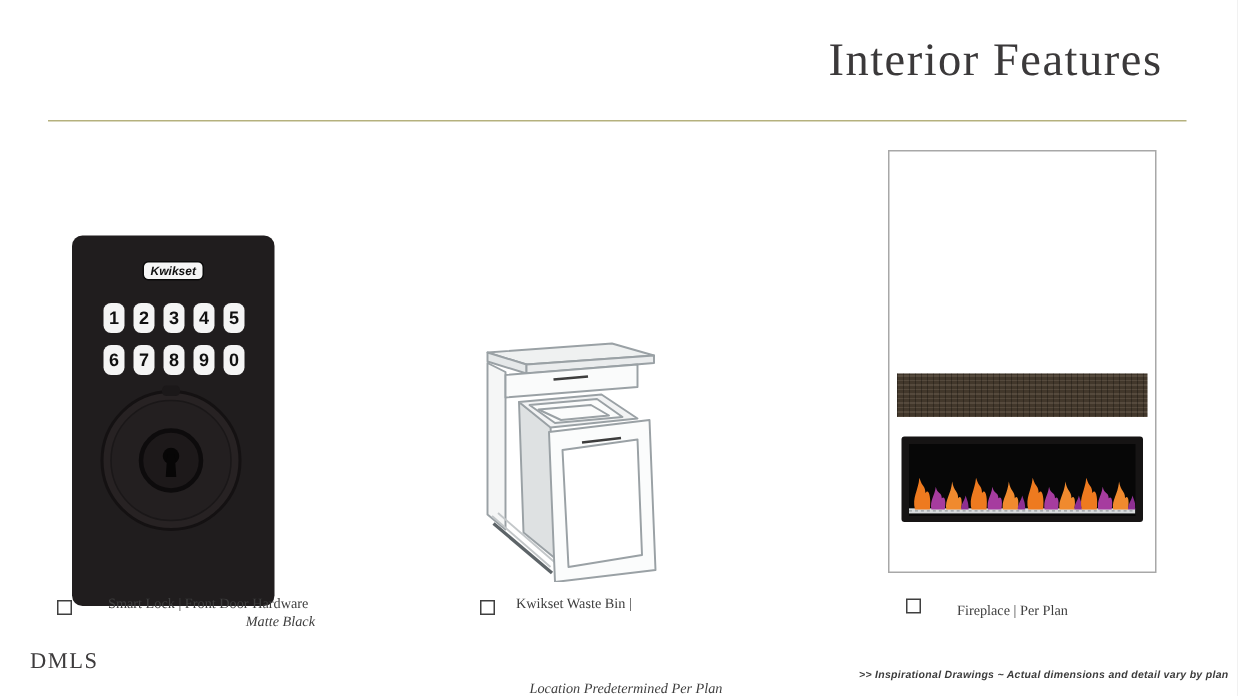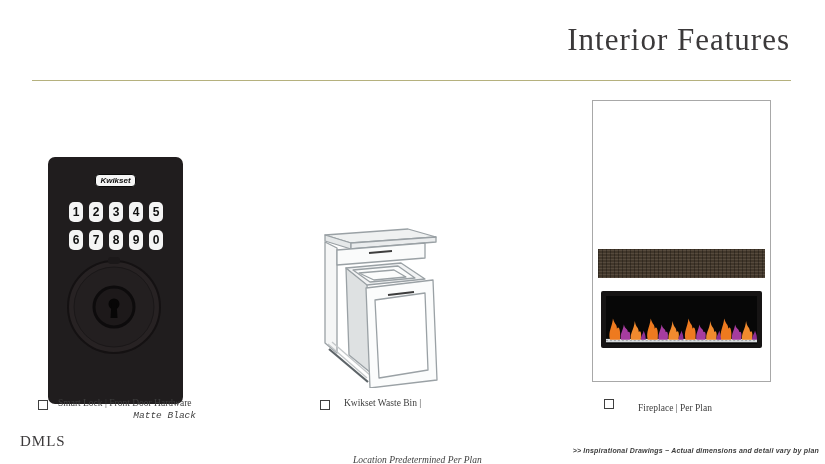--- a/index.html
+++ b/index.html
@@ -11,7 +11,7 @@
 
   
   .title {
-    position:absolute; top:22px; right:35px;
+    position:absolute; top:22px; right:50px;
     font-size:31px; letter-spacing:1px; color:#3b393a; white-space:nowrap;
   }
   .divider { position:absolute; left:32px; top:80px; width:759px; height:1px; background:#b5b17e; }

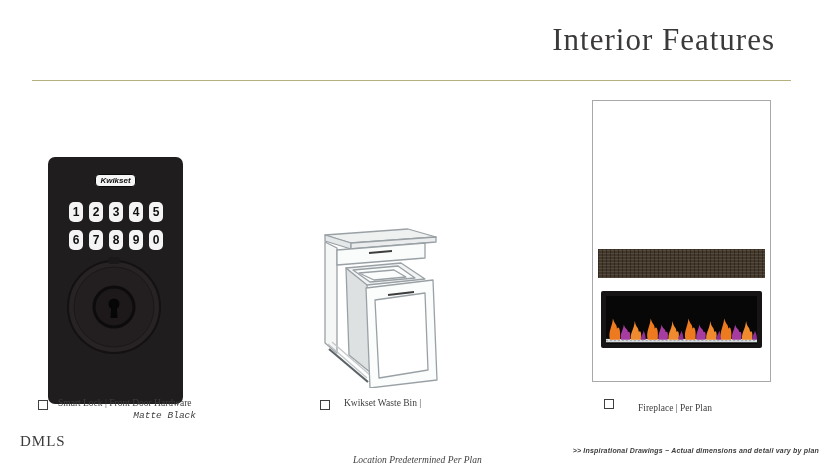--- a/index.html
+++ b/index.html
@@ -61,7 +61,7 @@
   .checkbox { position:absolute; width:10px; height:10px; box-sizing:border-box; border:1.2px solid #3f3f3f; background:#fff; }
   .caption { position:absolute; top:398px; font-size:9.5px; color:#3e3e3e; line-height:11.5px; }
   .caption .sub { font-style:italic; }
-  .cap1 { left:58px; width:138px; }
+  .cap1 { left:72px; width:138px; }
   .cap1 .sub { text-align:right;font-family:Liberation Mono, monospace; }
   .cap2 { left:344px; width:170px; }
   .cap2 .sub { padding-left:9px;margin-top:45px; }

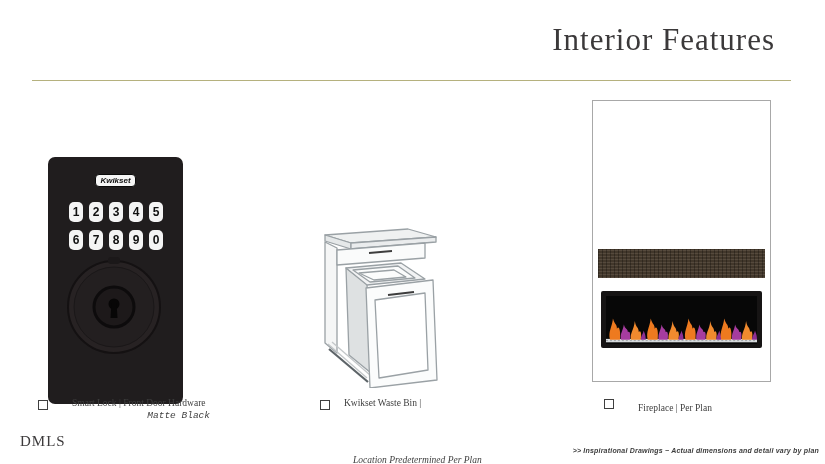--- a/index.html
+++ b/index.html
@@ -62,7 +62,7 @@
   .caption { position:absolute; top:398px; font-size:9.5px; color:#3e3e3e; line-height:11.5px; }
   .caption .sub { font-style:italic; }
   .cap1 { left:72px; width:138px; }
-  .cap1 .sub { text-align:right;font-family:Liberation Mono, monospace; }
+  .cap1 .sub { text-align:right; }
   .cap2 { left:344px; width:170px; }
   .cap2 .sub { padding-left:9px;margin-top:45px; }
   .cap3 { left:638px; top:403px;text-align:center; }

